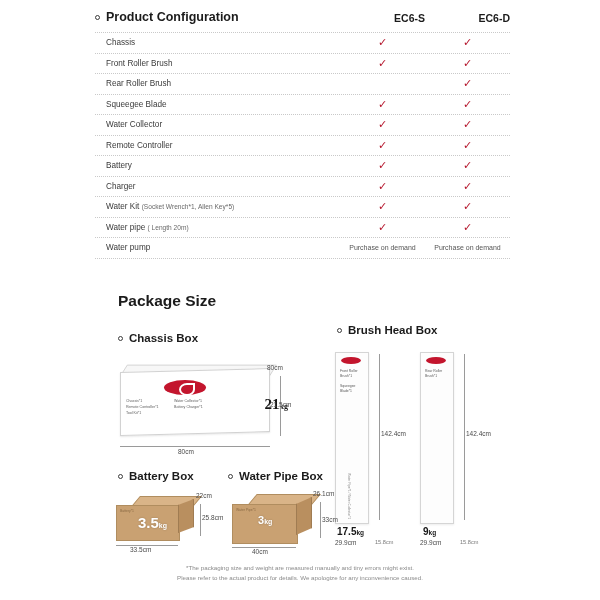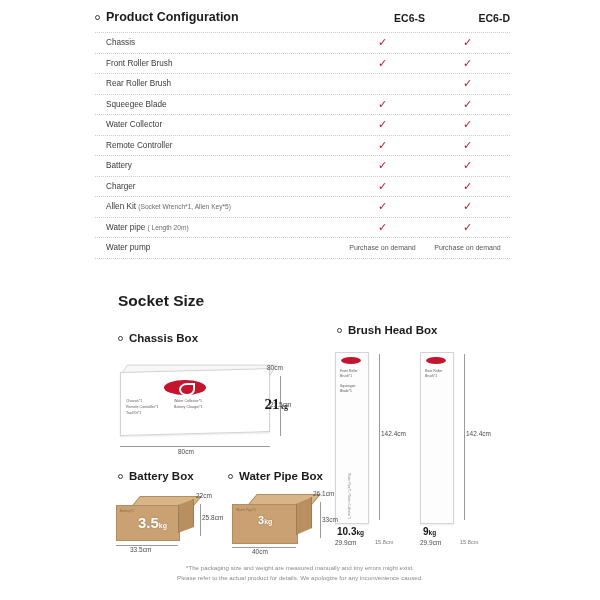--- a/index.html
+++ b/index.html
@@ -282,7 +282,7 @@
     </div>
     <div class="config-row">
       <div class="feature">
-        <span>Allen Kit</span>
+        <span>Water Kit</span>
         <span class="sub">(Socket Wrench*1, Allen Key*5)</span>
       </div>
       <div class="cell check">✓</div>

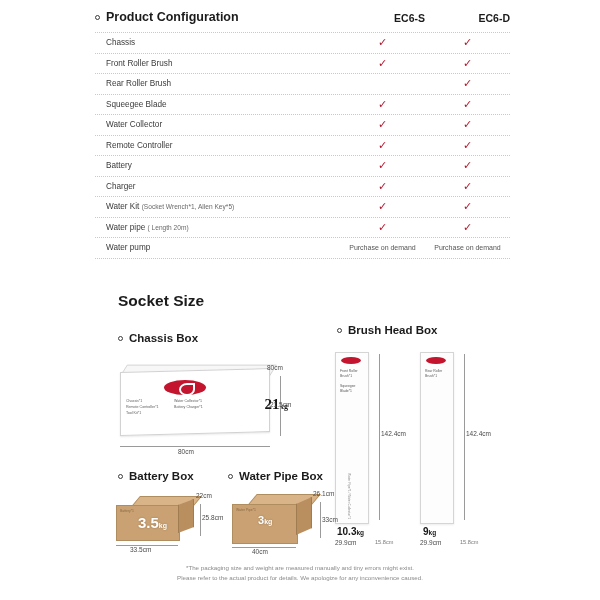--- a/index.html
+++ b/index.html
@@ -303,7 +303,7 @@
     </div>
   </div>
 
-  <div class="pkg-title">Socket Size</div>
+  <div class="pkg-title">Package Size</div>
 
   <div class="sec-title" style="left:118px; top:332px;justify-content:center;">
     <span class="bullet"></span>

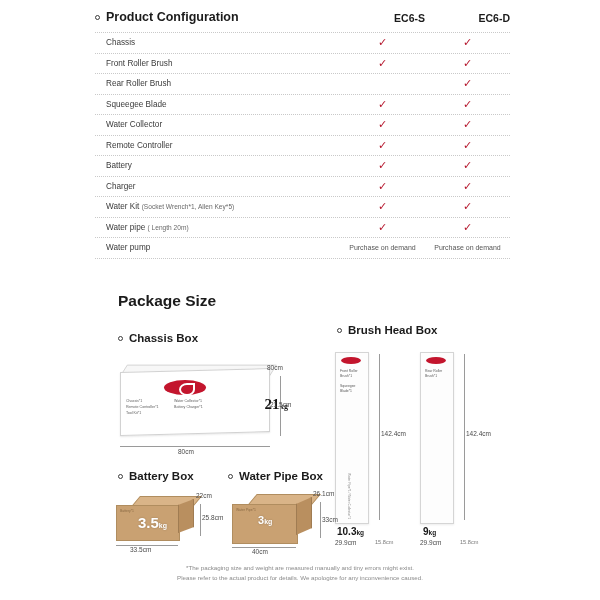--- a/index.html
+++ b/index.html
@@ -347,7 +347,7 @@
       <div class="tall-vert">Water Pipe*1 / Water Collector*1</div>
     </div>
     <div class="kg-label" style="left:2px; top:174px;">
-      <span style="font-size:10px;">10.3</span><span>kg</span>
+      <span style="font-size:10px;">17.5</span><span>kg</span>
     </div>
     <div class="rule-v" style="left:44px; top:2px; height:166px;"></div>
     <div class="dim" style="left:46px; top:78px;">142.4cm</div>

